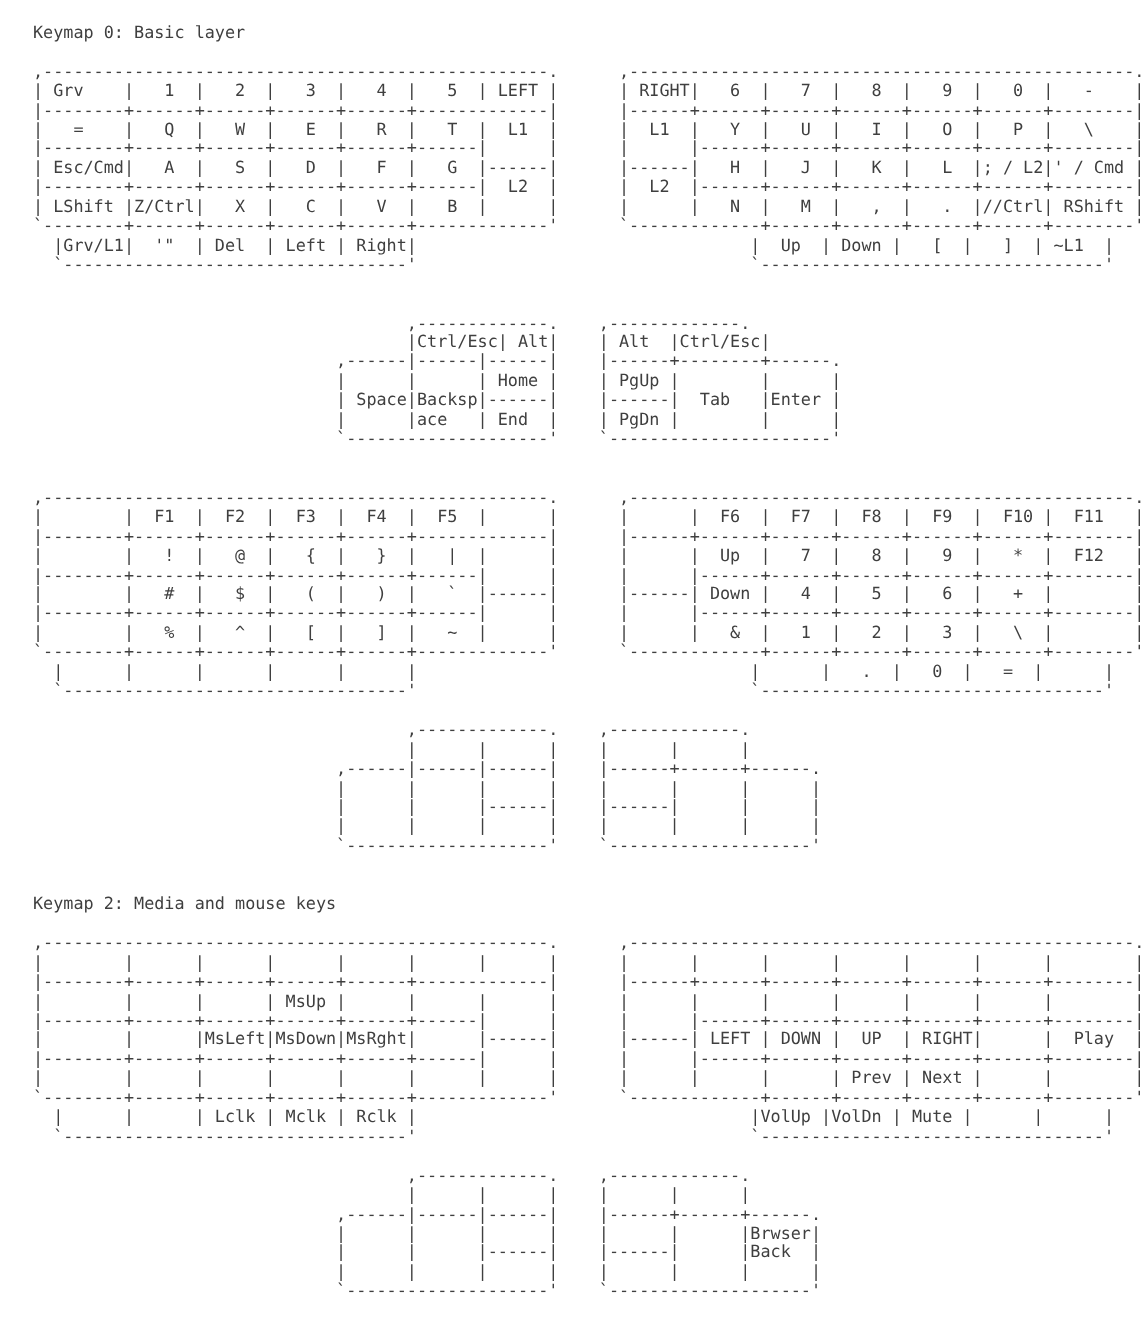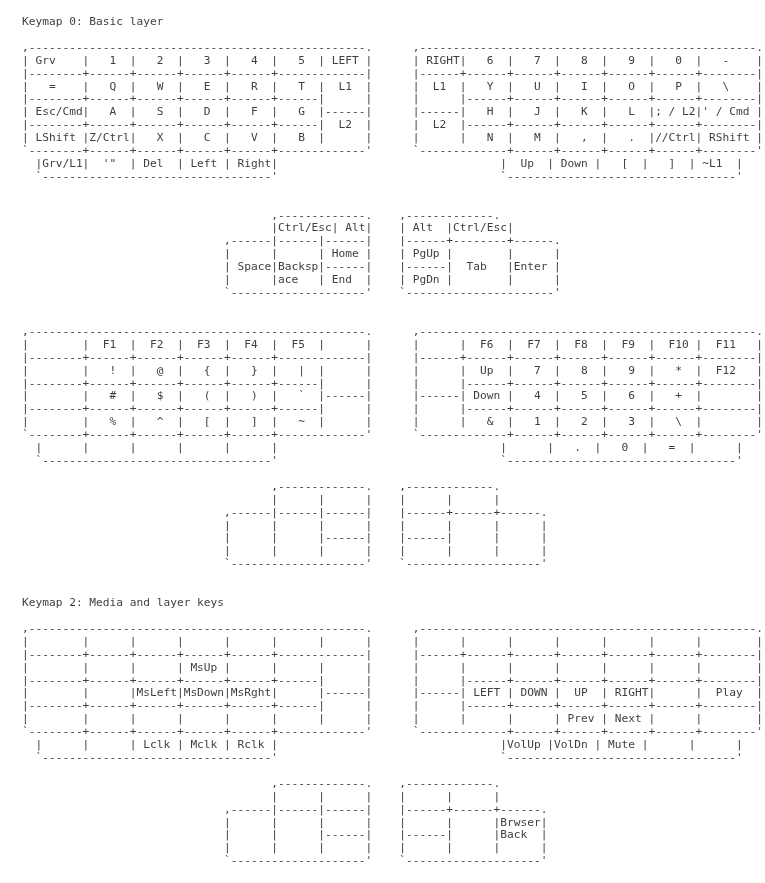--- a/index.html
+++ b/index.html
@@ -89,7 +89,7 @@
   </section>
 
   <section class="keymap-section">
-    <div class="keymap-title">Keymap 2: Media and layer keys</div>
+    <div class="keymap-title">Keymap 2: Media and mouse keys</div>
     <pre class="keymap-ascii">,--------------------------------------------------.      ,--------------------------------------------------.
 |        |      |      |      |      |      |      |      |      |      |      |      |      |      |        |
 |--------+------+------+------+------+-------------|      |------+------+------+------+------+------+--------|

